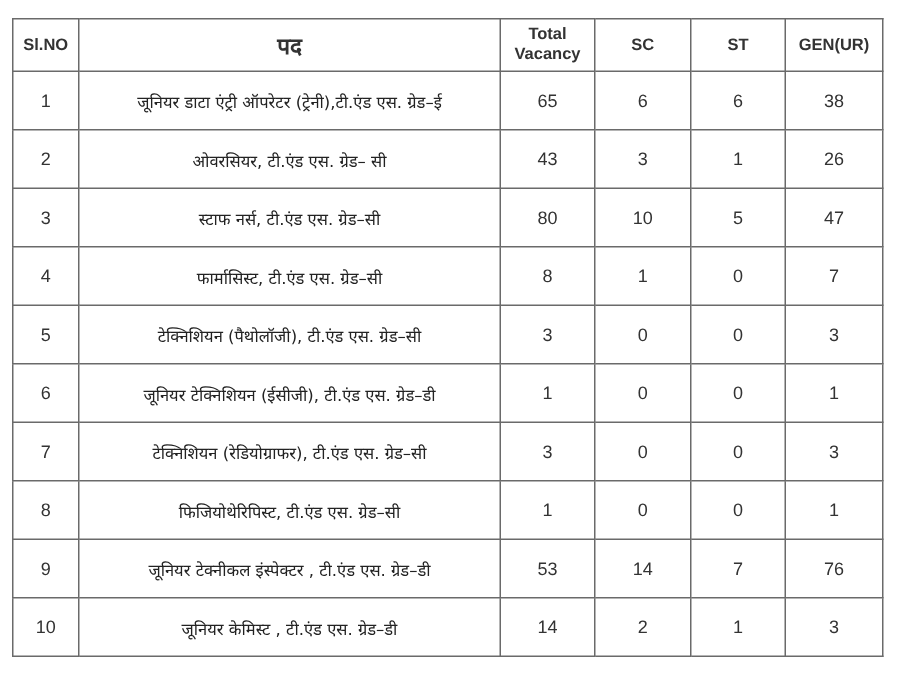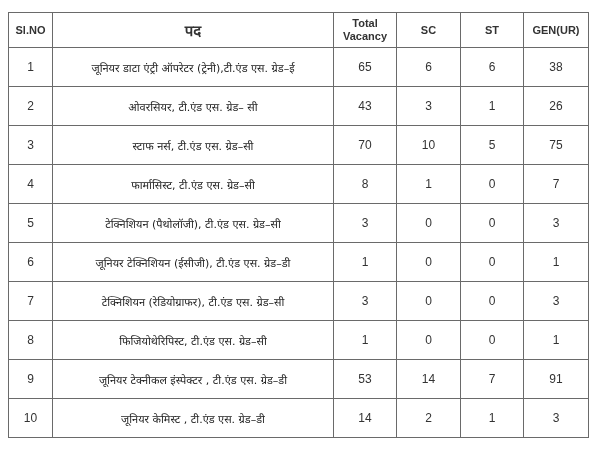--- a/index.html
+++ b/index.html
@@ -60,7 +60,7 @@
       <tr class="row">
         <td class="num">3</td>
         <td class="post">स्टाफ नर्स,  टी.एंड एस. ग्रेड–सी</td>
-        <td class="num">70</td>
+        <td class="num">80</td>
         <td class="num">10</td>
         <td class="num">5</td>
         <td class="num">75</td>

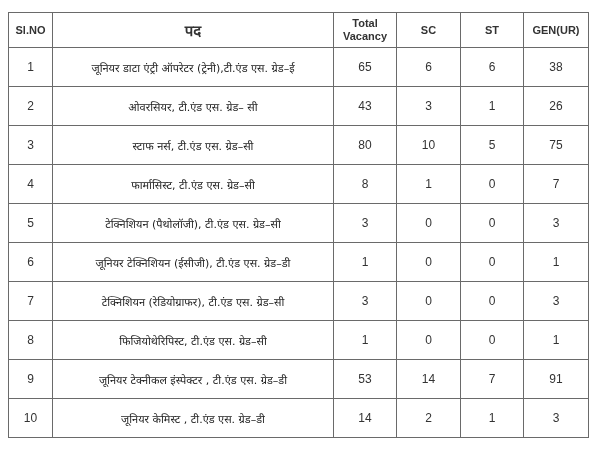--- a/index.html
+++ b/index.html
@@ -63,7 +63,7 @@
         <td class="num">80</td>
         <td class="num">10</td>
         <td class="num">5</td>
-        <td class="num">75</td>
+        <td class="num">47</td>
       </tr>
       <tr class="row">
         <td class="num">4</td>

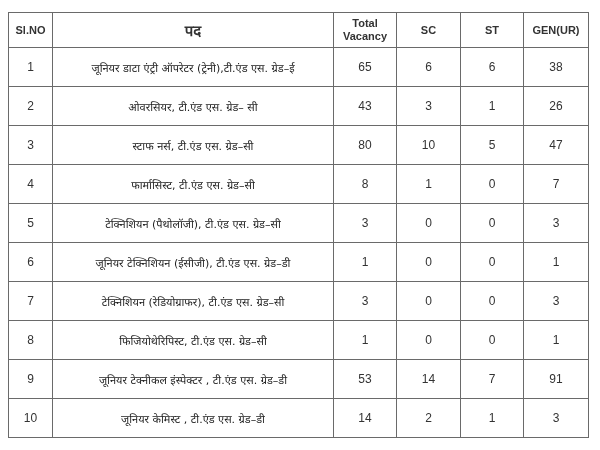--- a/index.html
+++ b/index.html
@@ -111,7 +111,7 @@
         <td class="num">53</td>
         <td class="num">14</td>
         <td class="num">7</td>
-        <td class="num">91</td>
+        <td class="num">76</td>
       </tr>
       <tr class="row">
         <td class="num">10</td>

